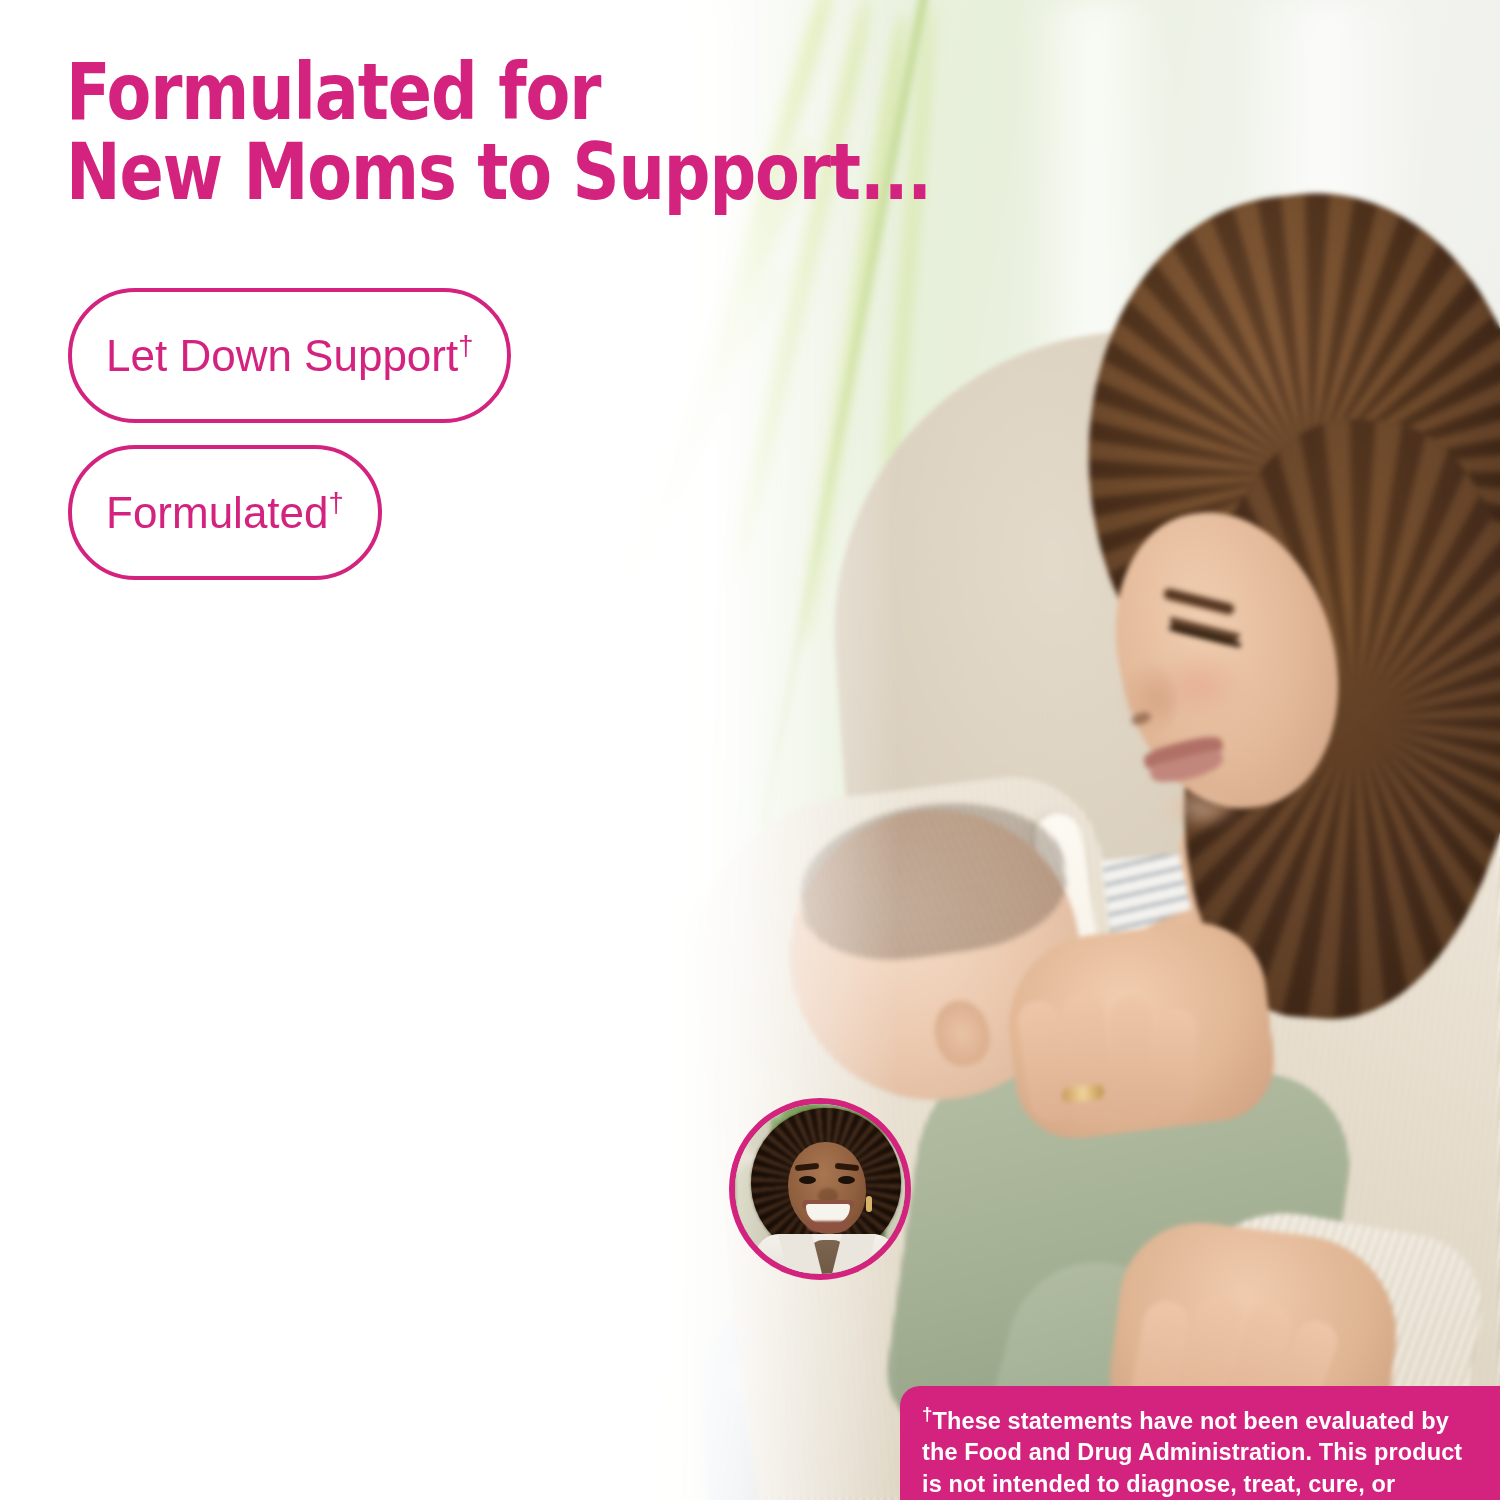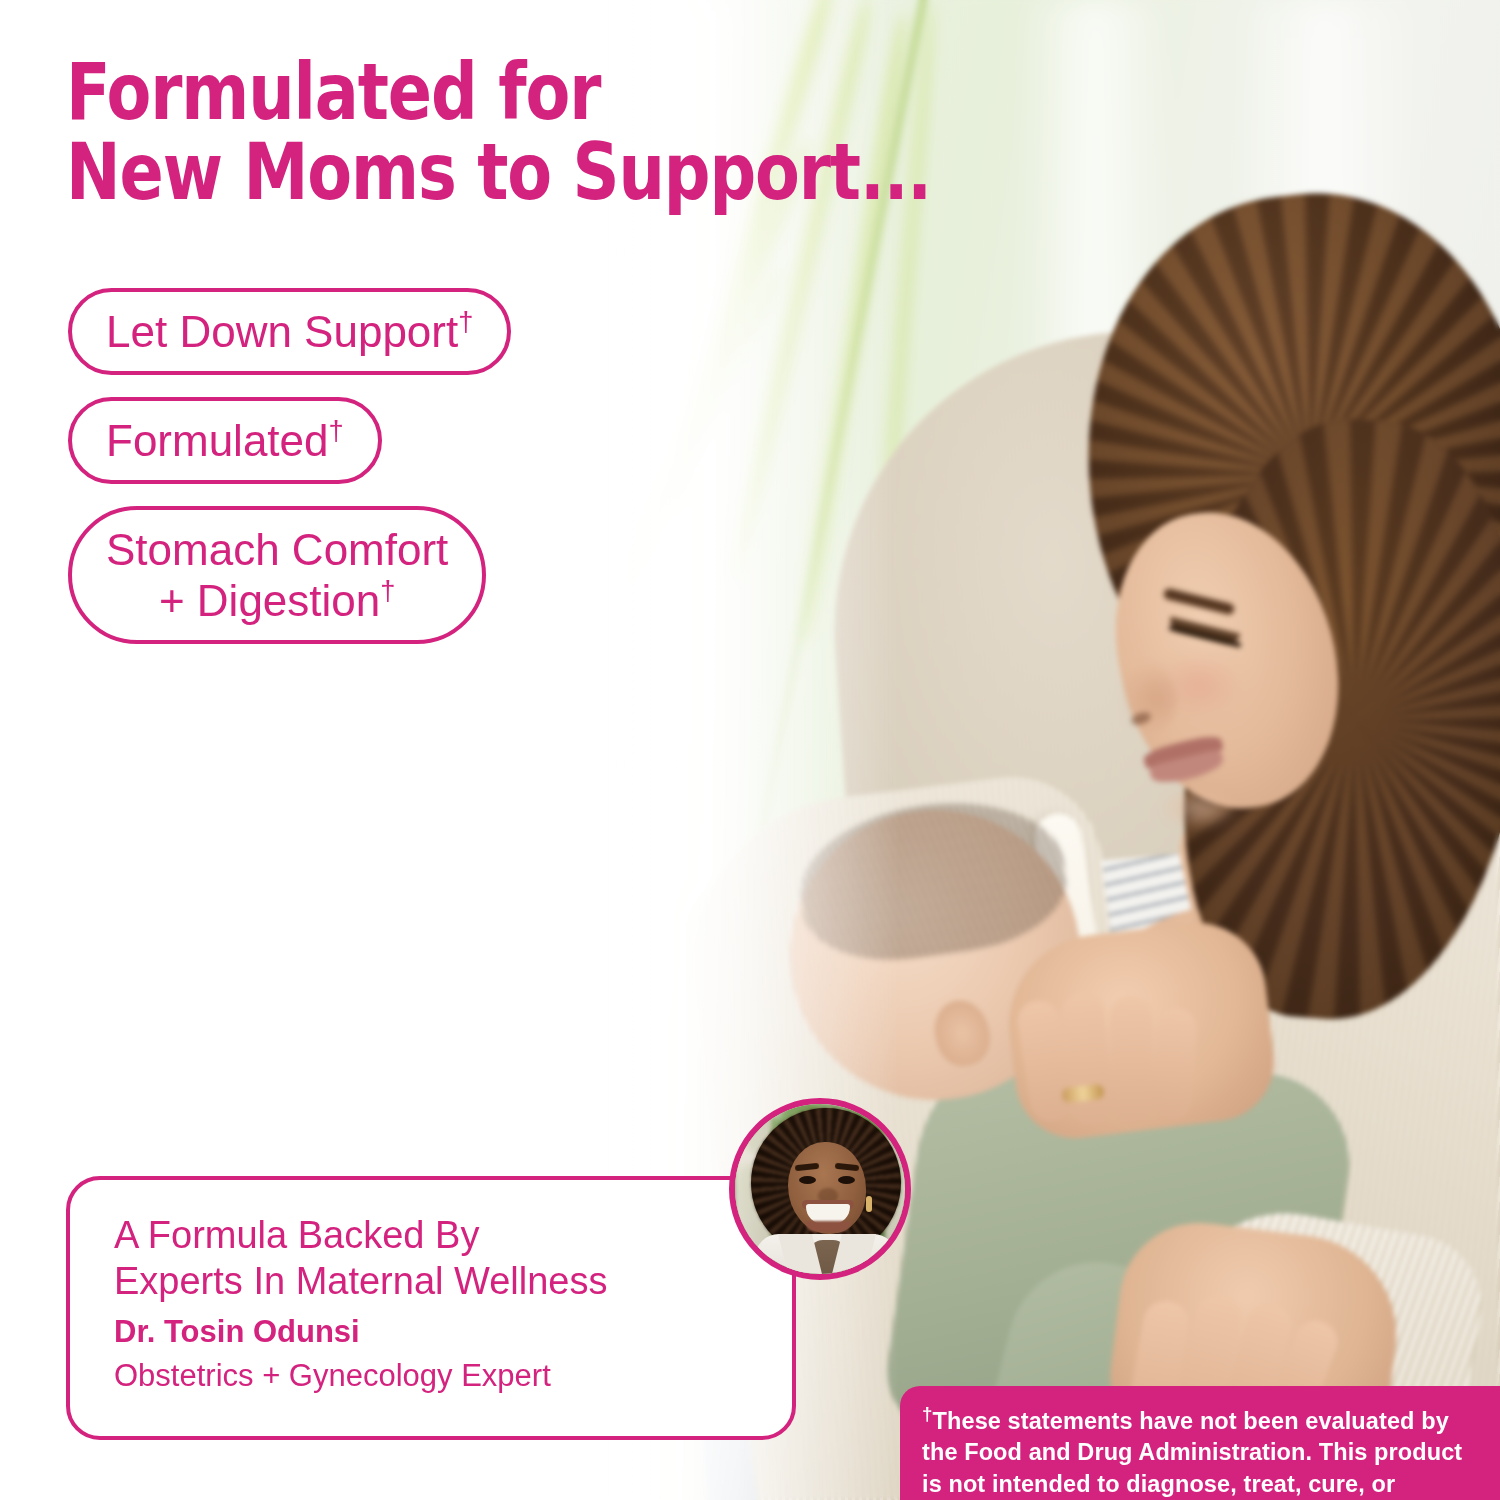--- a/index.html
+++ b/index.html
@@ -355,7 +355,7 @@
     font-size:44px;
     font-weight:400;
     line-height:1.16;
-    padding:14px 34px;
+    padding:38px 34px;
     margin-bottom:22px;
     text-align:center;
     background:transparent;

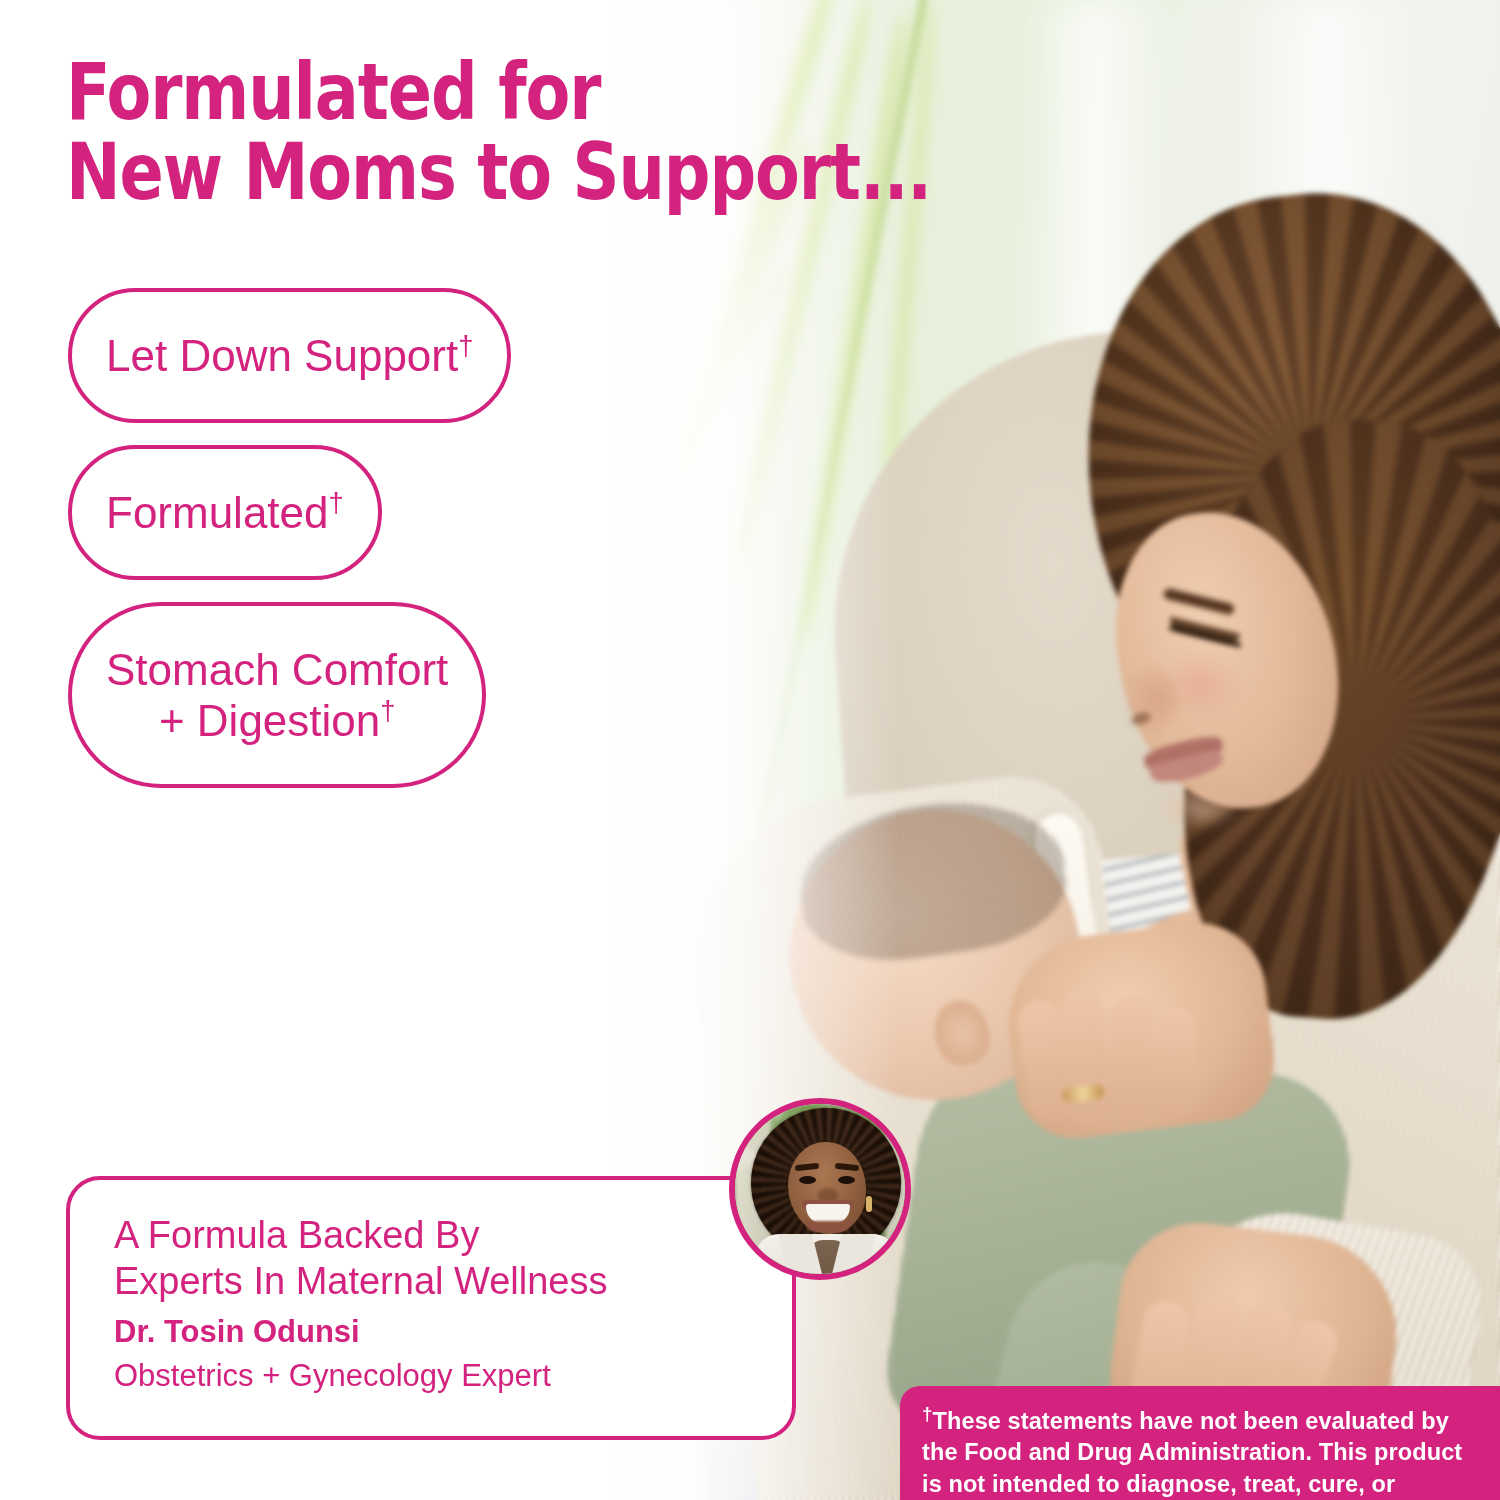--- a/index.html
+++ b/index.html
@@ -606,10 +606,6 @@
     </div>
     <div class="pill-row">
       <span class="pill"><span>Formulated</span><sup>†</sup></span>
-    </div>
-    <div class="pill-row">
-      <span class="pill"><span>Stomach Comfort
-+ Digestion</span><sup>†</sup></span>
     </div>
   </div>
 

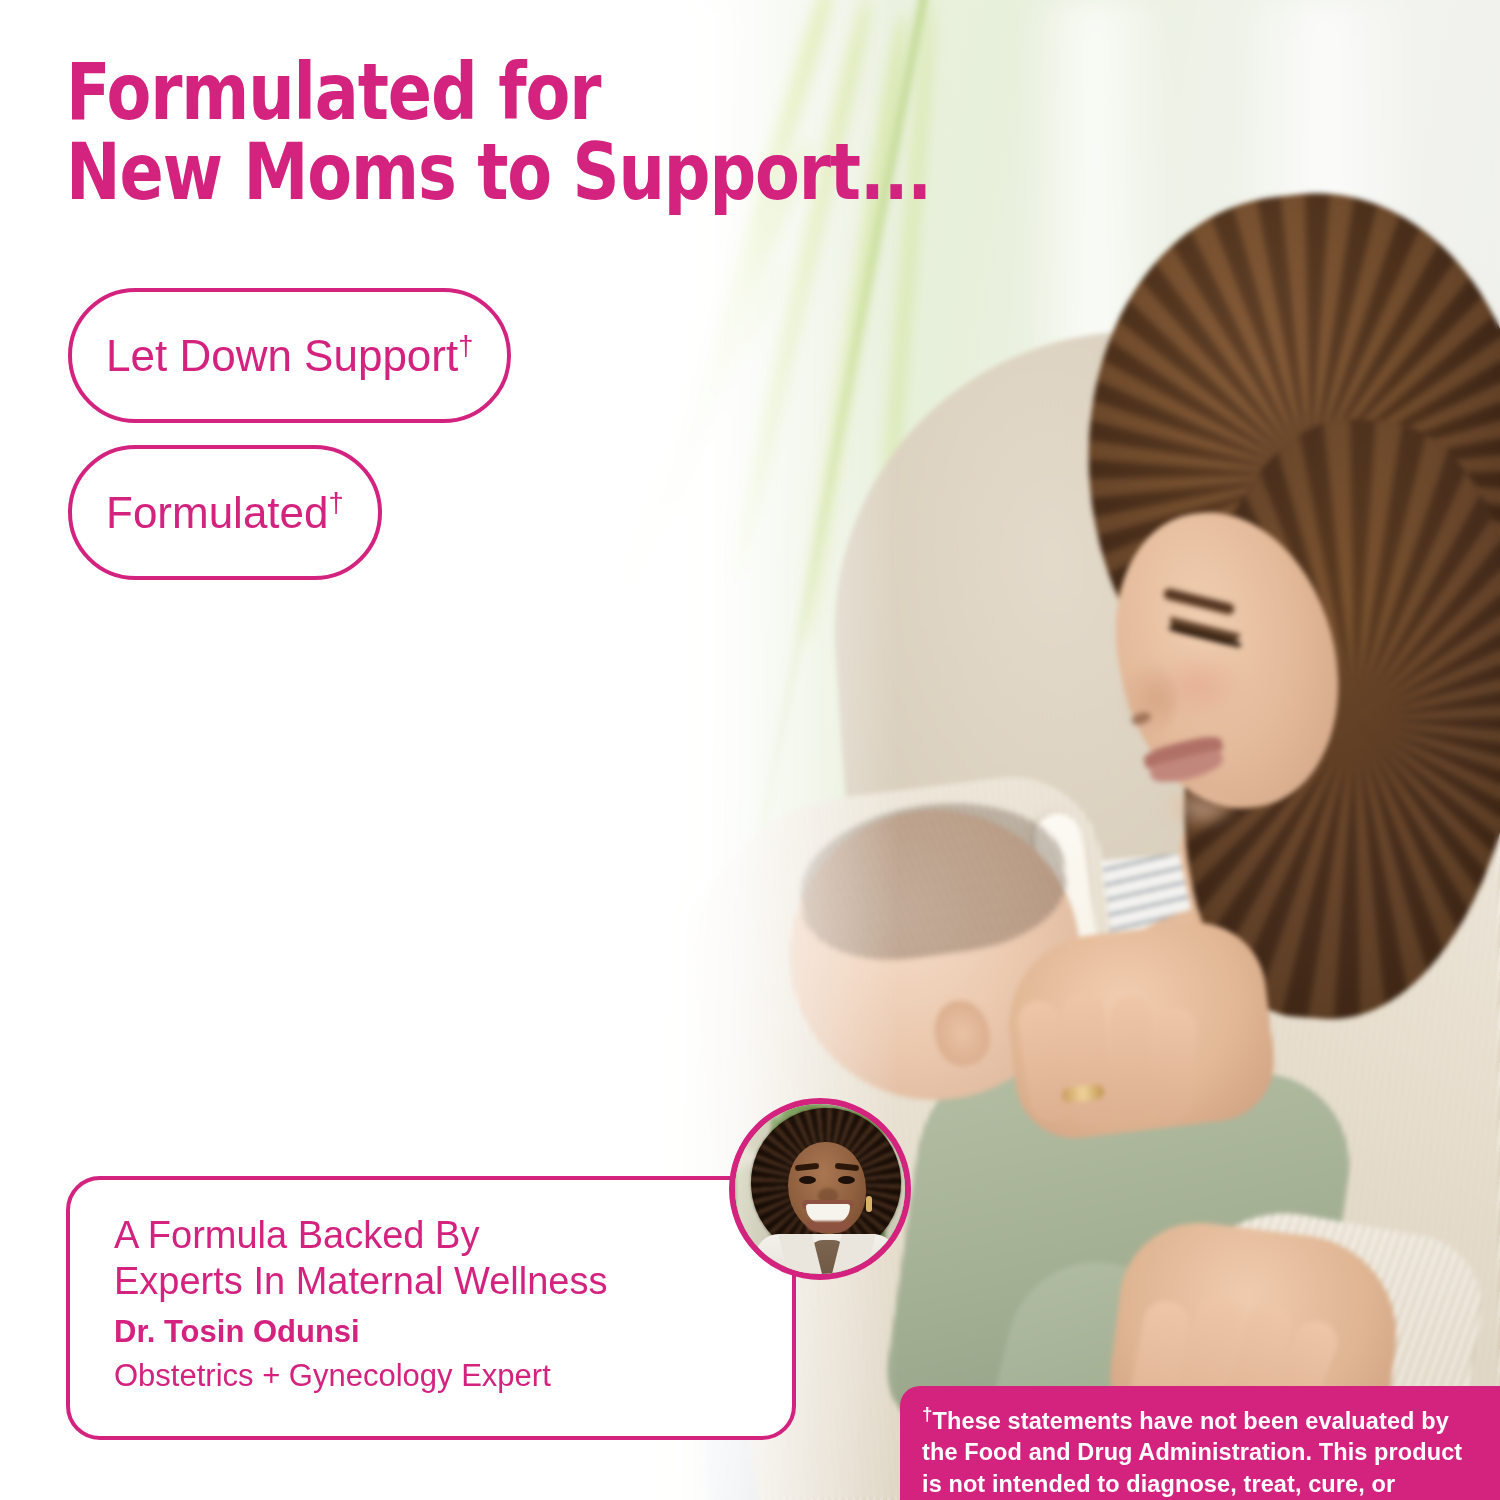--- a/index.html
+++ b/index.html
@@ -609,12 +609,6 @@
     </div>
   </div>
 
-  <div class="expert-card">
-    <div class="expert-title">A Formula Backed By
-Experts In Maternal Wellness</div>
-    <div class="expert-name">Dr. Tosin Odunsi</div>
-    <div class="expert-role">Obstetrics + Gynecology Expert</div>
-  </div>
 
   <div class="avatar">
     <div class="av av-bg"></div>

